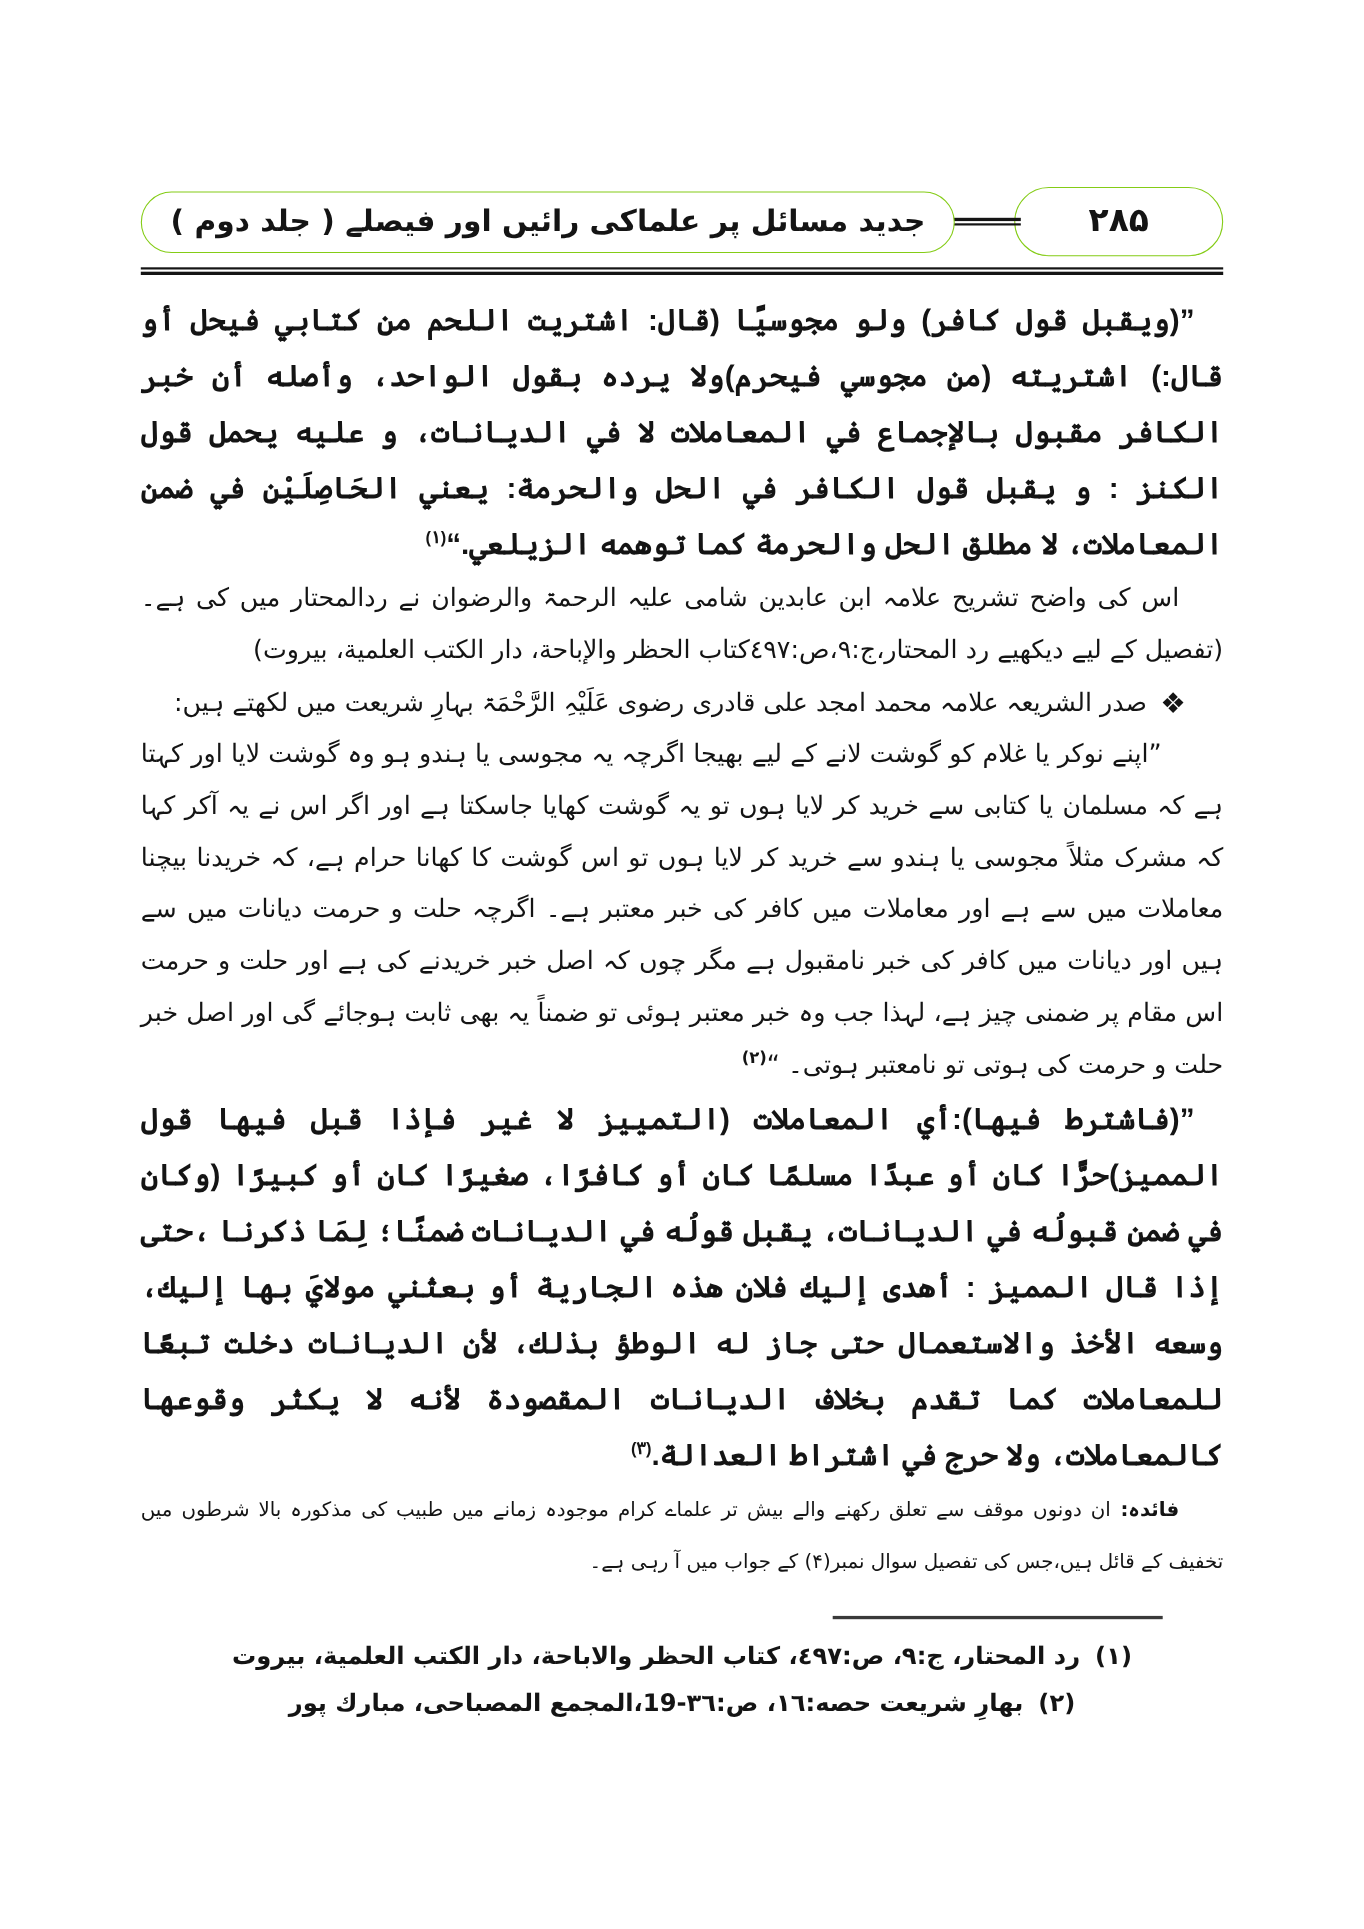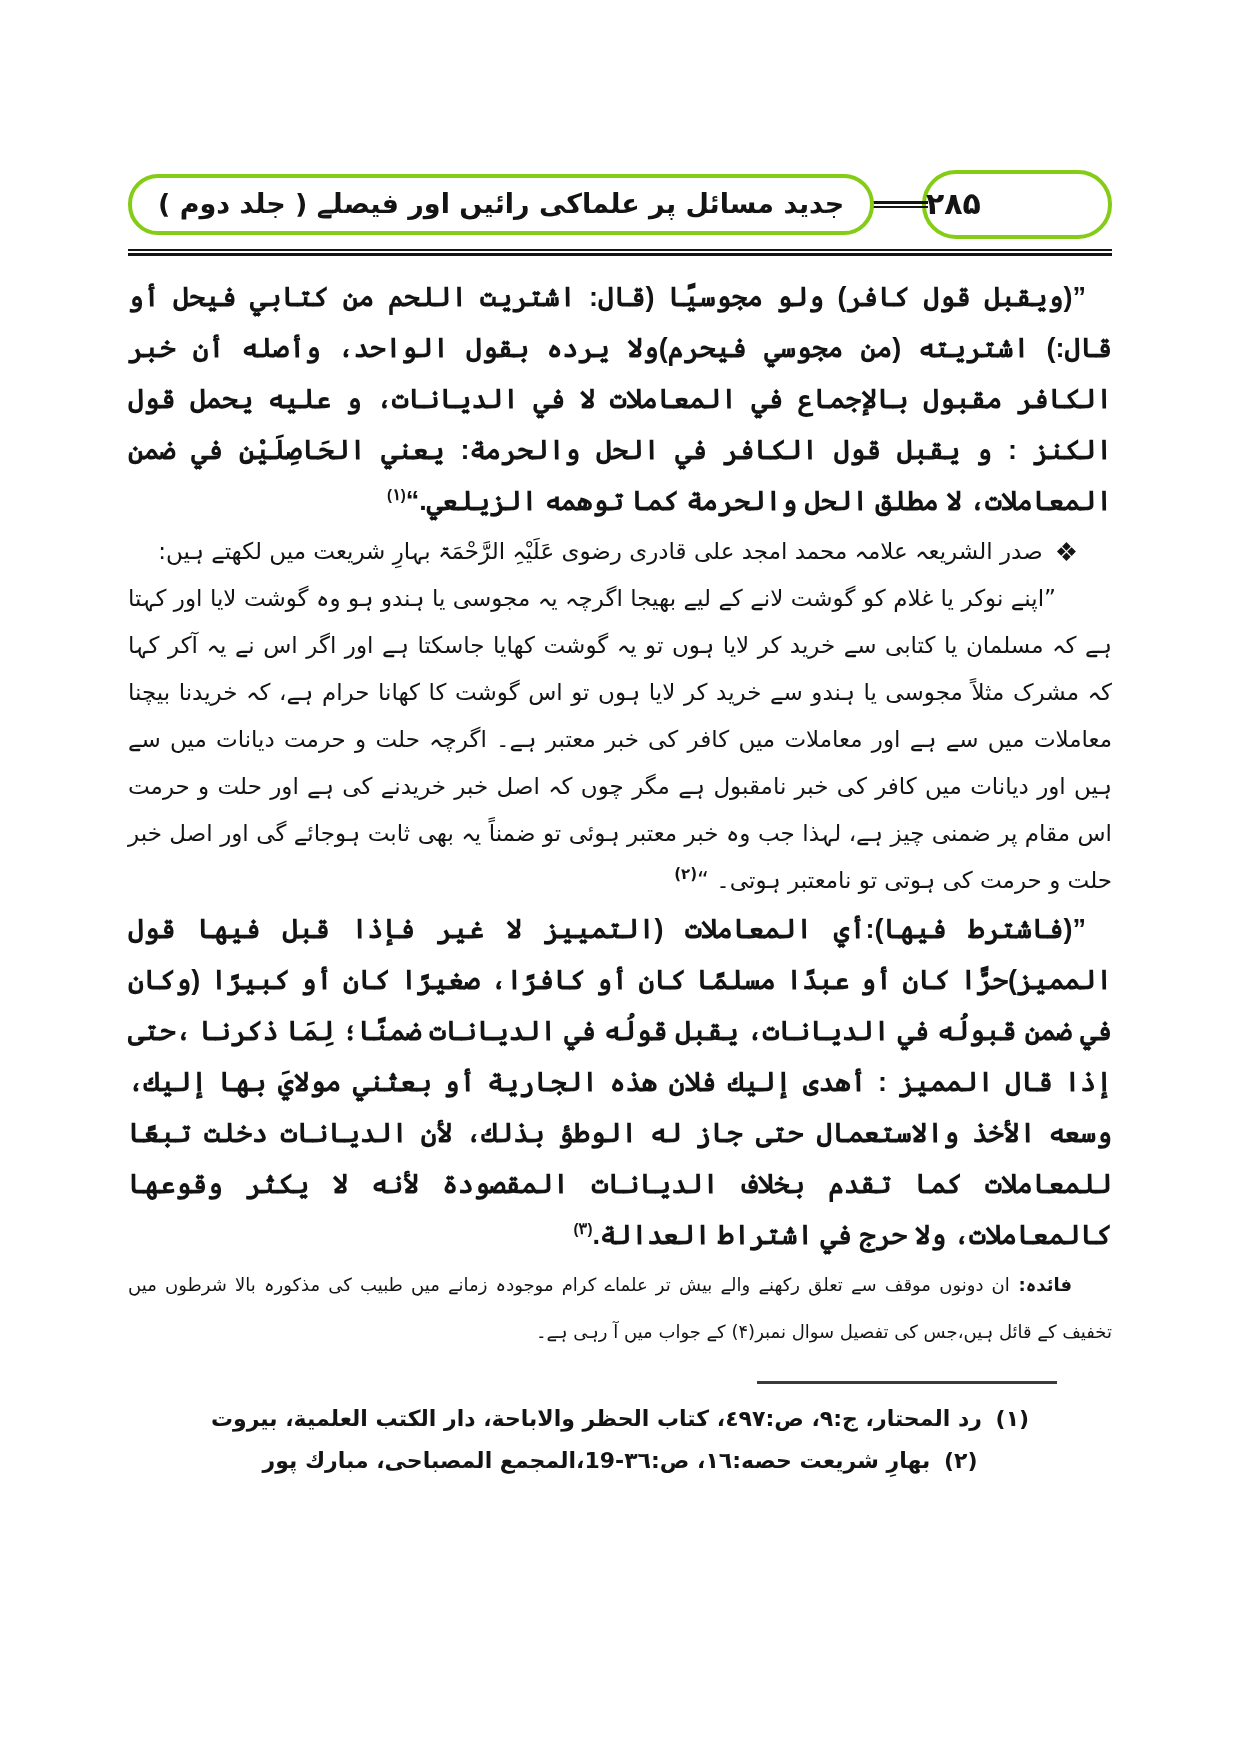--- a/index.html
+++ b/index.html
@@ -17,10 +17,10 @@
   
   .hdr{display:flex;align-items:center;gap:0;}
   .pill{
-    border:4px solid #84cc16;
+    border:1px solid #84cc16;
     border-radius:36px;
     background:#fff;
-    text-align:left;
+    text-align:center;
     box-sizing:border-box;
   }
   .title-box{

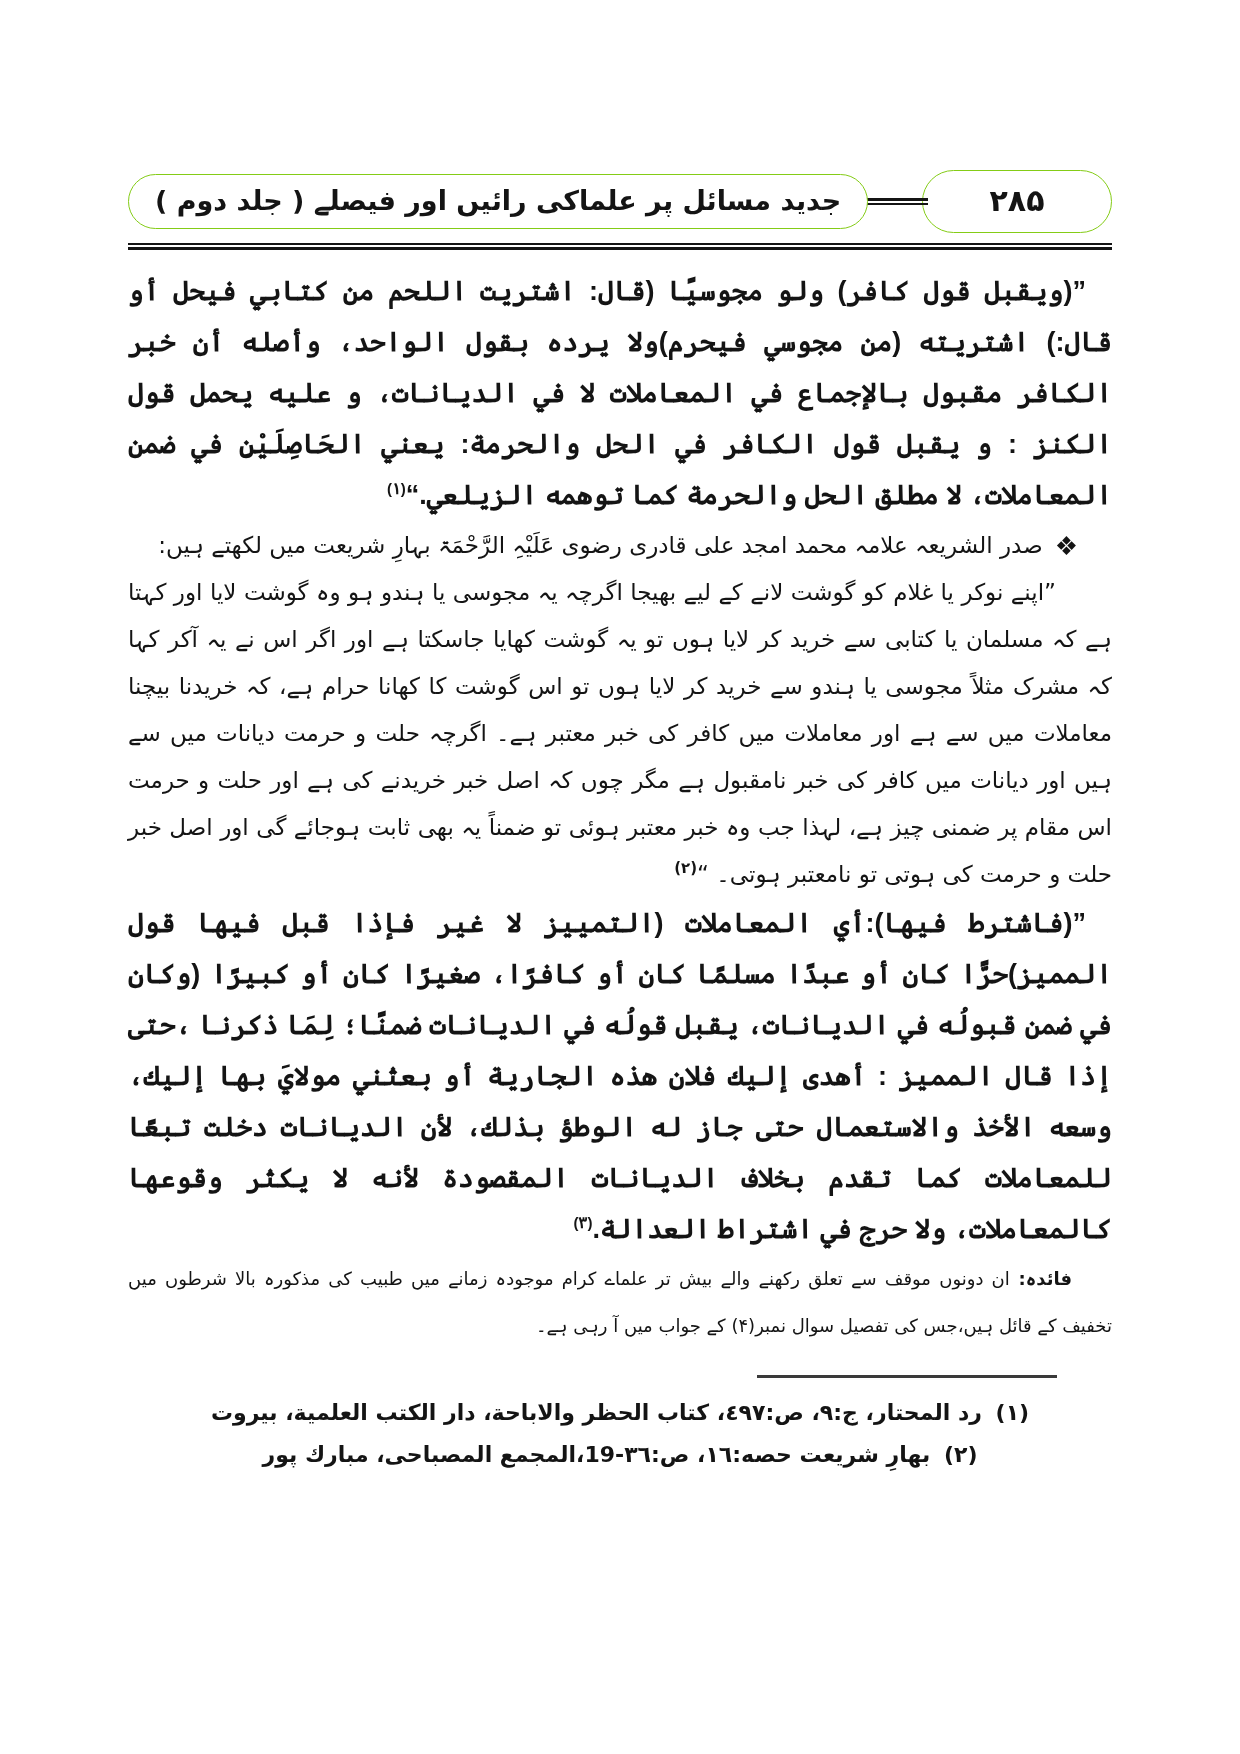--- a/index.html
+++ b/index.html
@@ -130,6 +130,7 @@
 
   <main id="content">
       <p class="para arabic"><span>”(ويقبل قول كافر) ولو مجوسيًا (قال: اشتريت اللحم من كتابي فيحل أو قال:) اشتريته (من مجوسي فيحرم)ولا يرده بقول الواحد، وأصله أن خبر الكافر مقبول بالإجماع في المعاملات لا في الديانات، و عليه يحمل قول الكنز : و يقبل قول الكافر في الحل والحرمة: يعني الحَاصِلَيْنِ في ضمن المعاملات، لا مطلق الحل والحرمة كما توهمه الزيلعي.“</span><sup class="fn">(١)</sup></p>
+      <p class="para urdu"><span>اس کی واضح تشریح علامہ ابن عابدین شامی علیہ الرحمۃ والرضوان نے ردالمحتار میں کی ہے۔ (تفصیل کے لیے دیکھیے رد المحتار،ج:٩،ص:٤٩٧كتاب الحظر والإباحة، دار الكتب العلمية، بيروت)</span></p>
       <p class="para bullet-line"><span class="bullet-glyph">❖</span><span>صدر الشریعہ علامہ محمد امجد علی قادری رضوی عَلَیْہِ الرَّحْمَۃ بہارِ شریعت میں لکھتے ہیں:</span></p>
       <p class="para urdu quote"><span>”اپنے نوکر یا غلام کو گوشت لانے کے لیے بھیجا اگرچہ یہ مجوسی یا ہندو ہو وہ گوشت لایا اور کہتا ہے کہ مسلمان یا کتابی سے خرید کر لایا ہوں تو یہ گوشت کھایا جاسکتا ہے اور اگر اس نے یہ آکر کہا کہ مشرک مثلاً مجوسی یا ہندو سے خرید کر لایا ہوں تو اس گوشت کا کھانا حرام ہے، کہ خریدنا بیچنا معاملات میں سے ہے اور معاملات میں کافر کی خبر معتبر ہے۔ اگرچہ حلت و حرمت دیانات میں سے ہیں اور دیانات میں کافر کی خبر نامقبول ہے مگر چوں کہ اصل خبر خریدنے کی ہے اور حلت و حرمت اس مقام پر ضمنی چیز ہے، لہذا جب وہ خبر معتبر ہوئی تو ضمناً یہ بھی ثابت ہوجائے گی اور اصل خبر حلت و حرمت کی ہوتی تو نامعتبر ہوتی۔ “</span><sup class="fn">(٢)</sup></p>
       <p class="para arabic"><span>”(فاشترط فيها):أي المعاملات (التمييز لا غير فإذا قبل فيها قول المميز)حرًّا كان أو عبدًا مسلمًا كان أو كافرًا، صغيرًا كان أو كبيرًا (وكان في ضمن قبولُه في الديانات، يقبل قولُه في الديانات ضمنًا؛ لِمَا ذكرنا ،حتى إذا قال المميز : أهدى إليك فلان هذه الجارية أو بعثني مولايَ بها إليك، وسعه الأخذ والاستعمال حتى جاز له الوطؤ بذلك، لأن الديانات دخلت تبعًا للمعاملات كما تقدم بخلاف الديانات المقصودة لأنه لا يكثر وقوعها كالمعاملات، ولا حرج في اشتراط العدالة.</span><sup class="fn">(٣)</sup></p>

